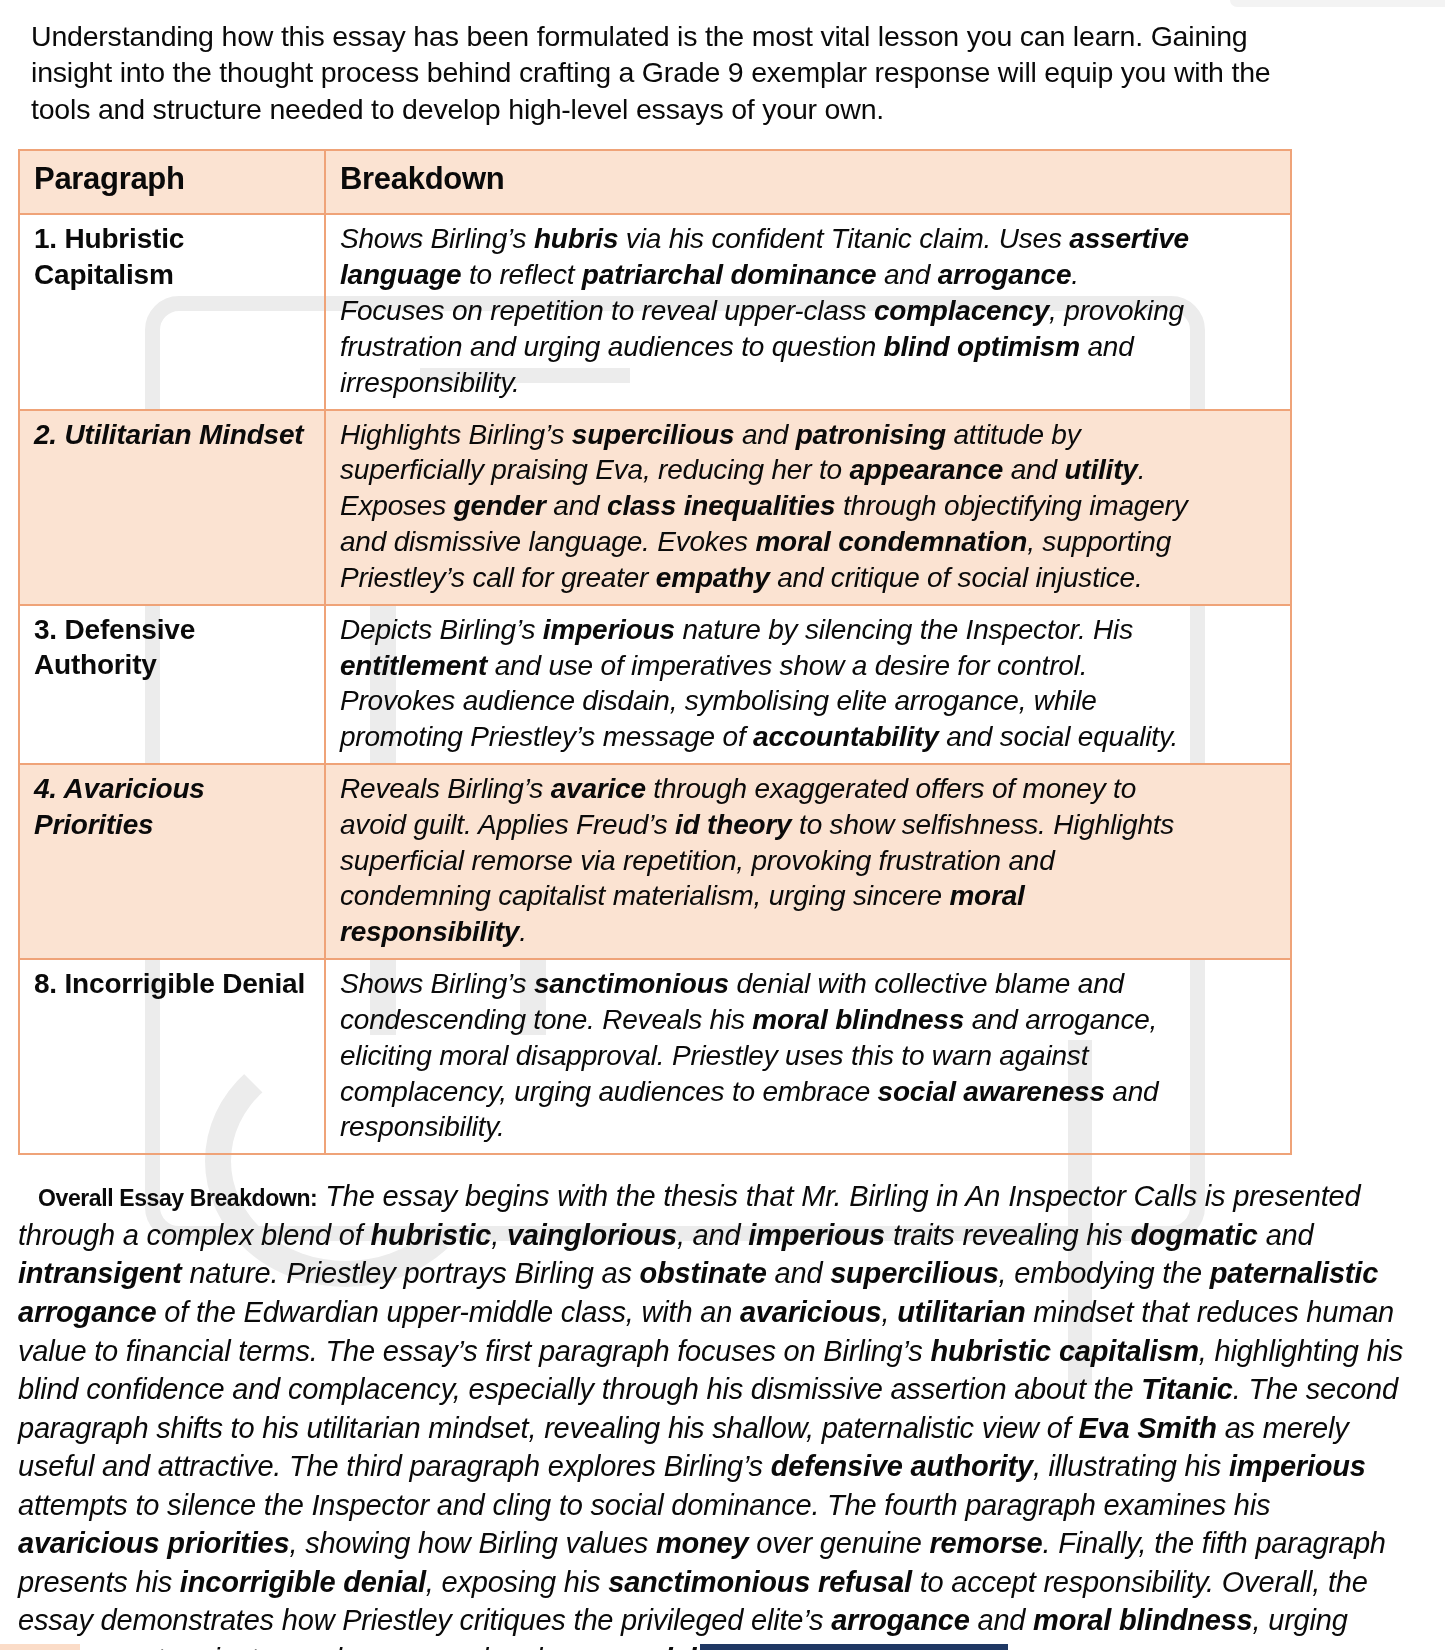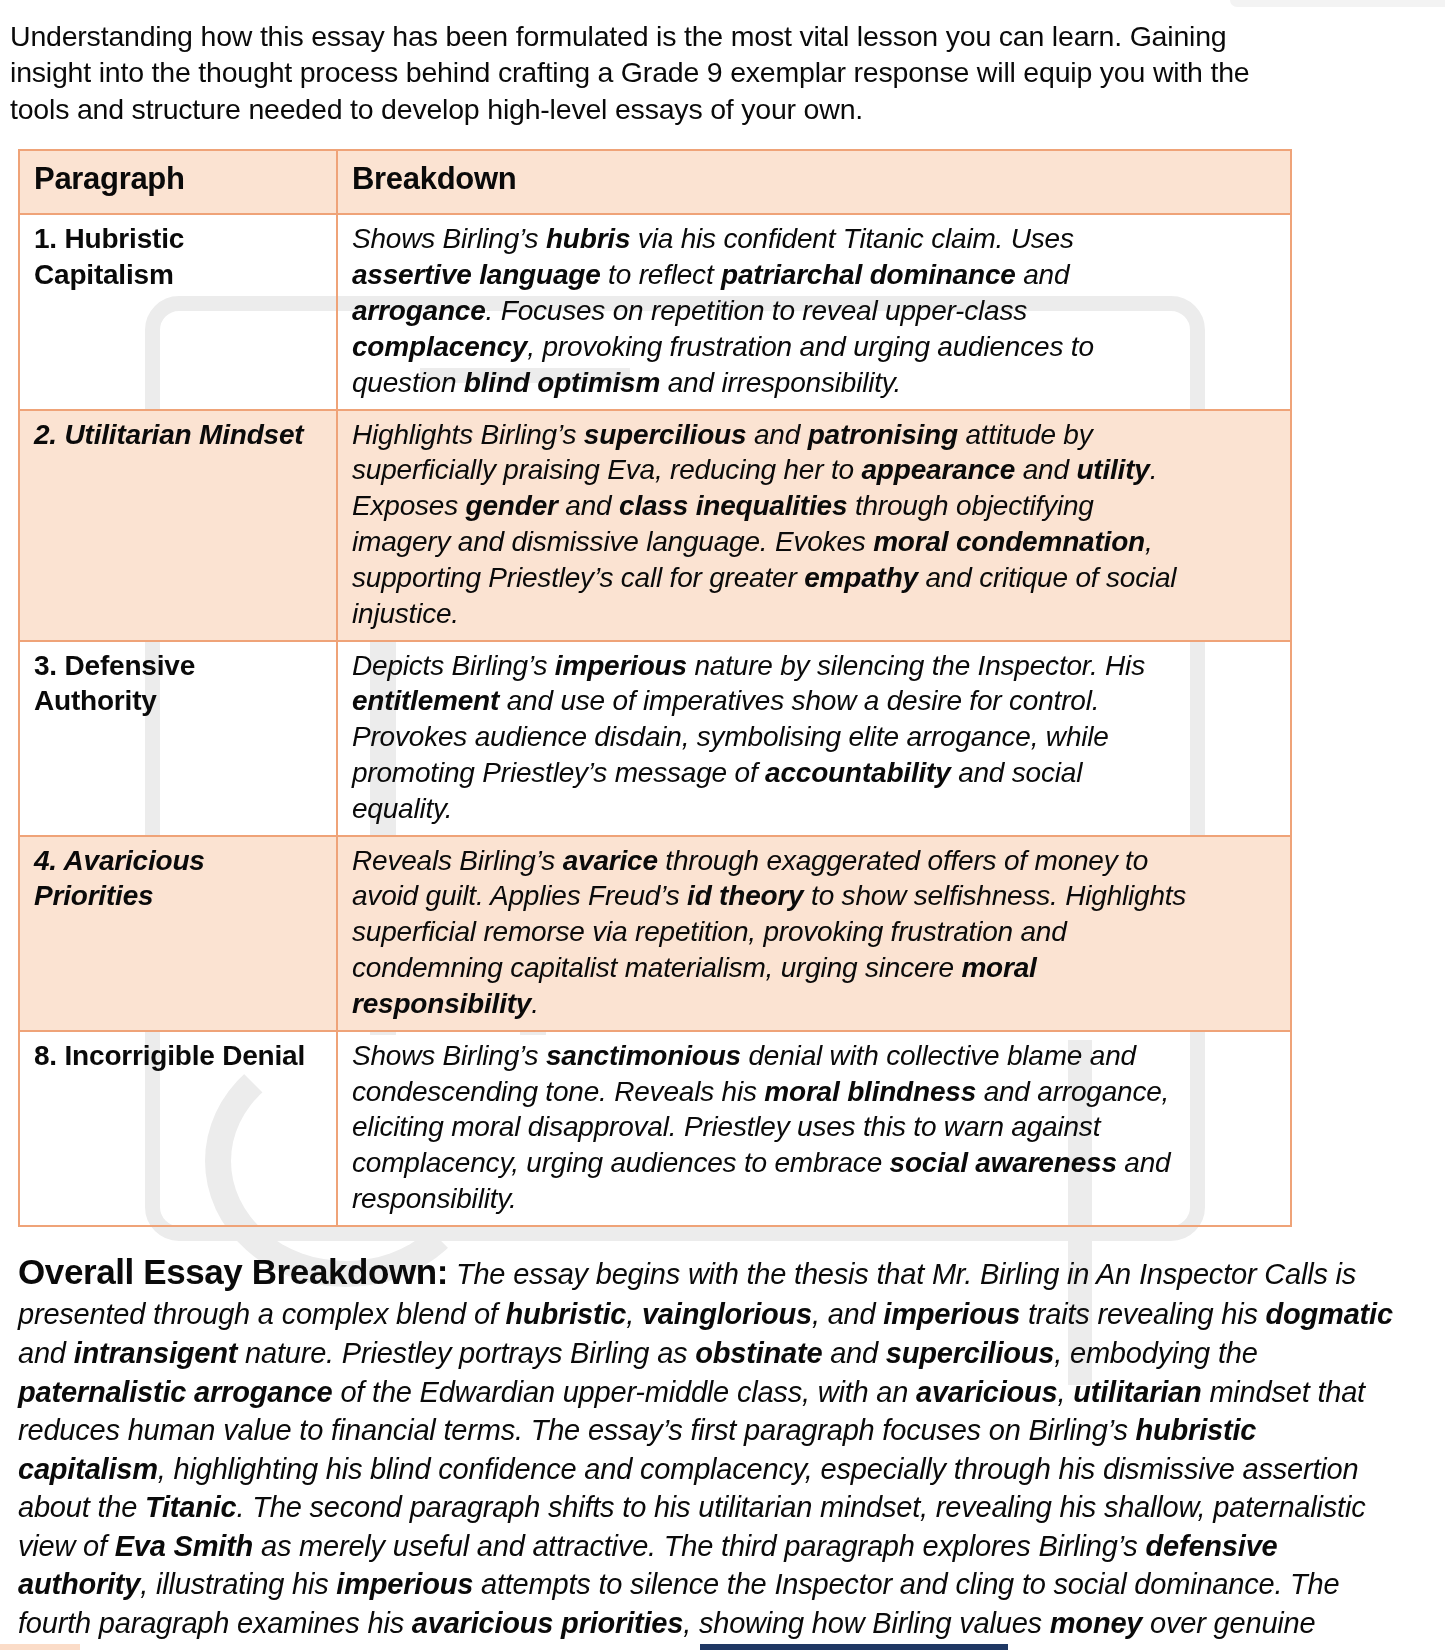--- a/index.html
+++ b/index.html
@@ -22,7 +22,7 @@
 
   h1.title{display:inline-block;margin:10px 0 0 18px;font-size:46px;font-weight:700;
            line-height:1.08;border-bottom:3px solid #000;padding-bottom:3px;letter-spacing:-0.5px;}
-  .intro{margin:18px 10px 0;width:1300px;font-size:28.5px;line-height:1.28;letter-spacing:-0.2px;}
+  .intro{margin:18px 31px 0;width:1300px;font-size:28.5px;line-height:1.28;letter-spacing:-0.2px;}
 
   table.breakdown{border-collapse:collapse;margin:22px 0 0 18px;width:1274px;background:transparent;}
   table.breakdown th,table.breakdown td{border:2px solid #efa378;vertical-align:top;}

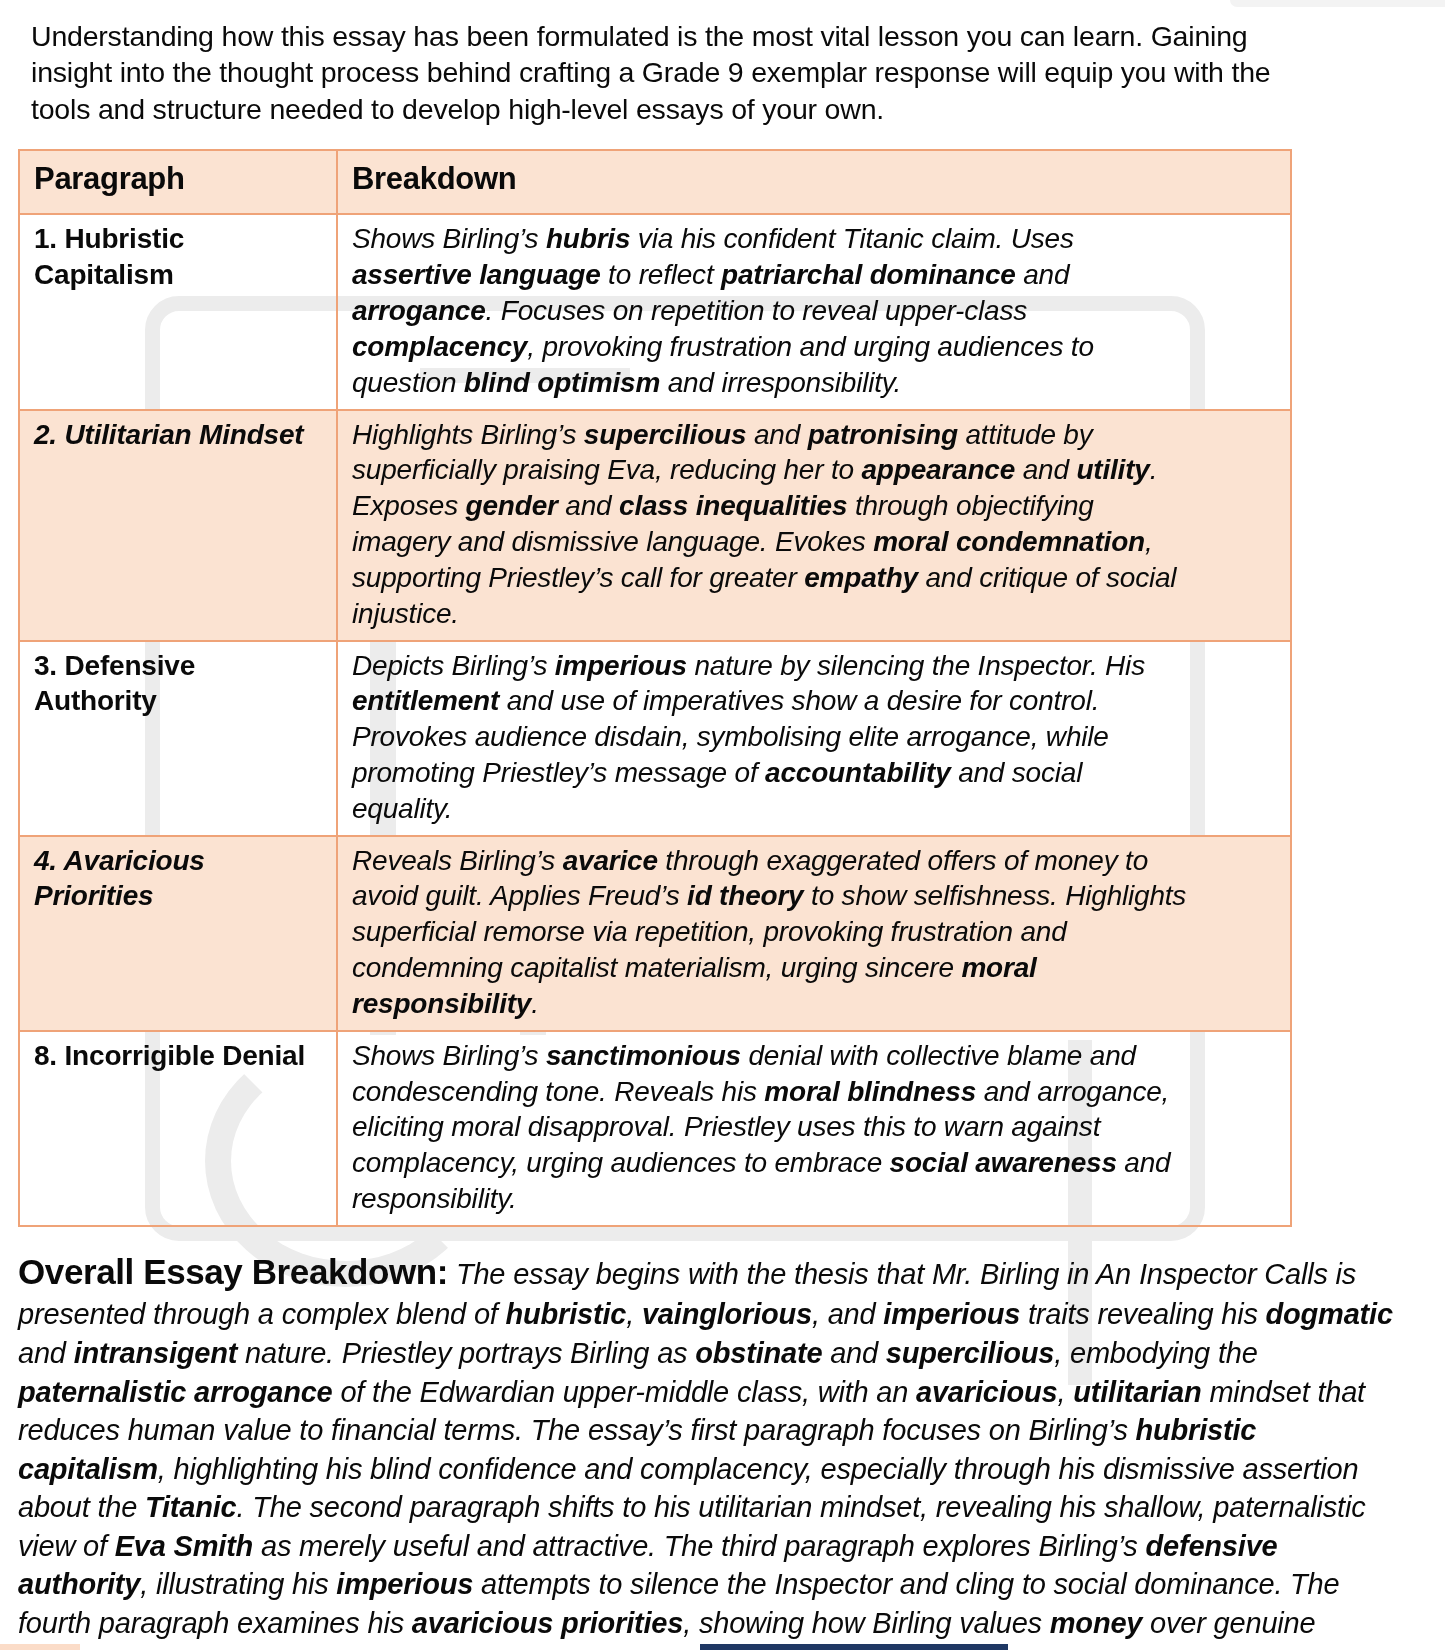--- a/index.html
+++ b/index.html
@@ -29,7 +29,7 @@
   table.breakdown th{background:#fbe3d2;text-align:left;font-size:31px;font-weight:700;
                      padding:10px 14px 16px;letter-spacing:-0.3px;}
   td.para-cell{width:287px;font-weight:700;font-size:28px;line-height:1.27;
-               padding:6px 15px 6px 14px;background:transparent;letter-spacing:-0.2px;}
+               padding:6px 3px 6px 14px;background:transparent;letter-spacing:-0.2px;}
   td.breakdown-cell{font-style:italic;font-size:28px;line-height:1.28;
                     padding:6px 100px 8px 14px;background:transparent;letter-spacing:-0.2px;margin-left:33px;}
   tr.peach td{background:#fbe3d2;font-style:italic;}

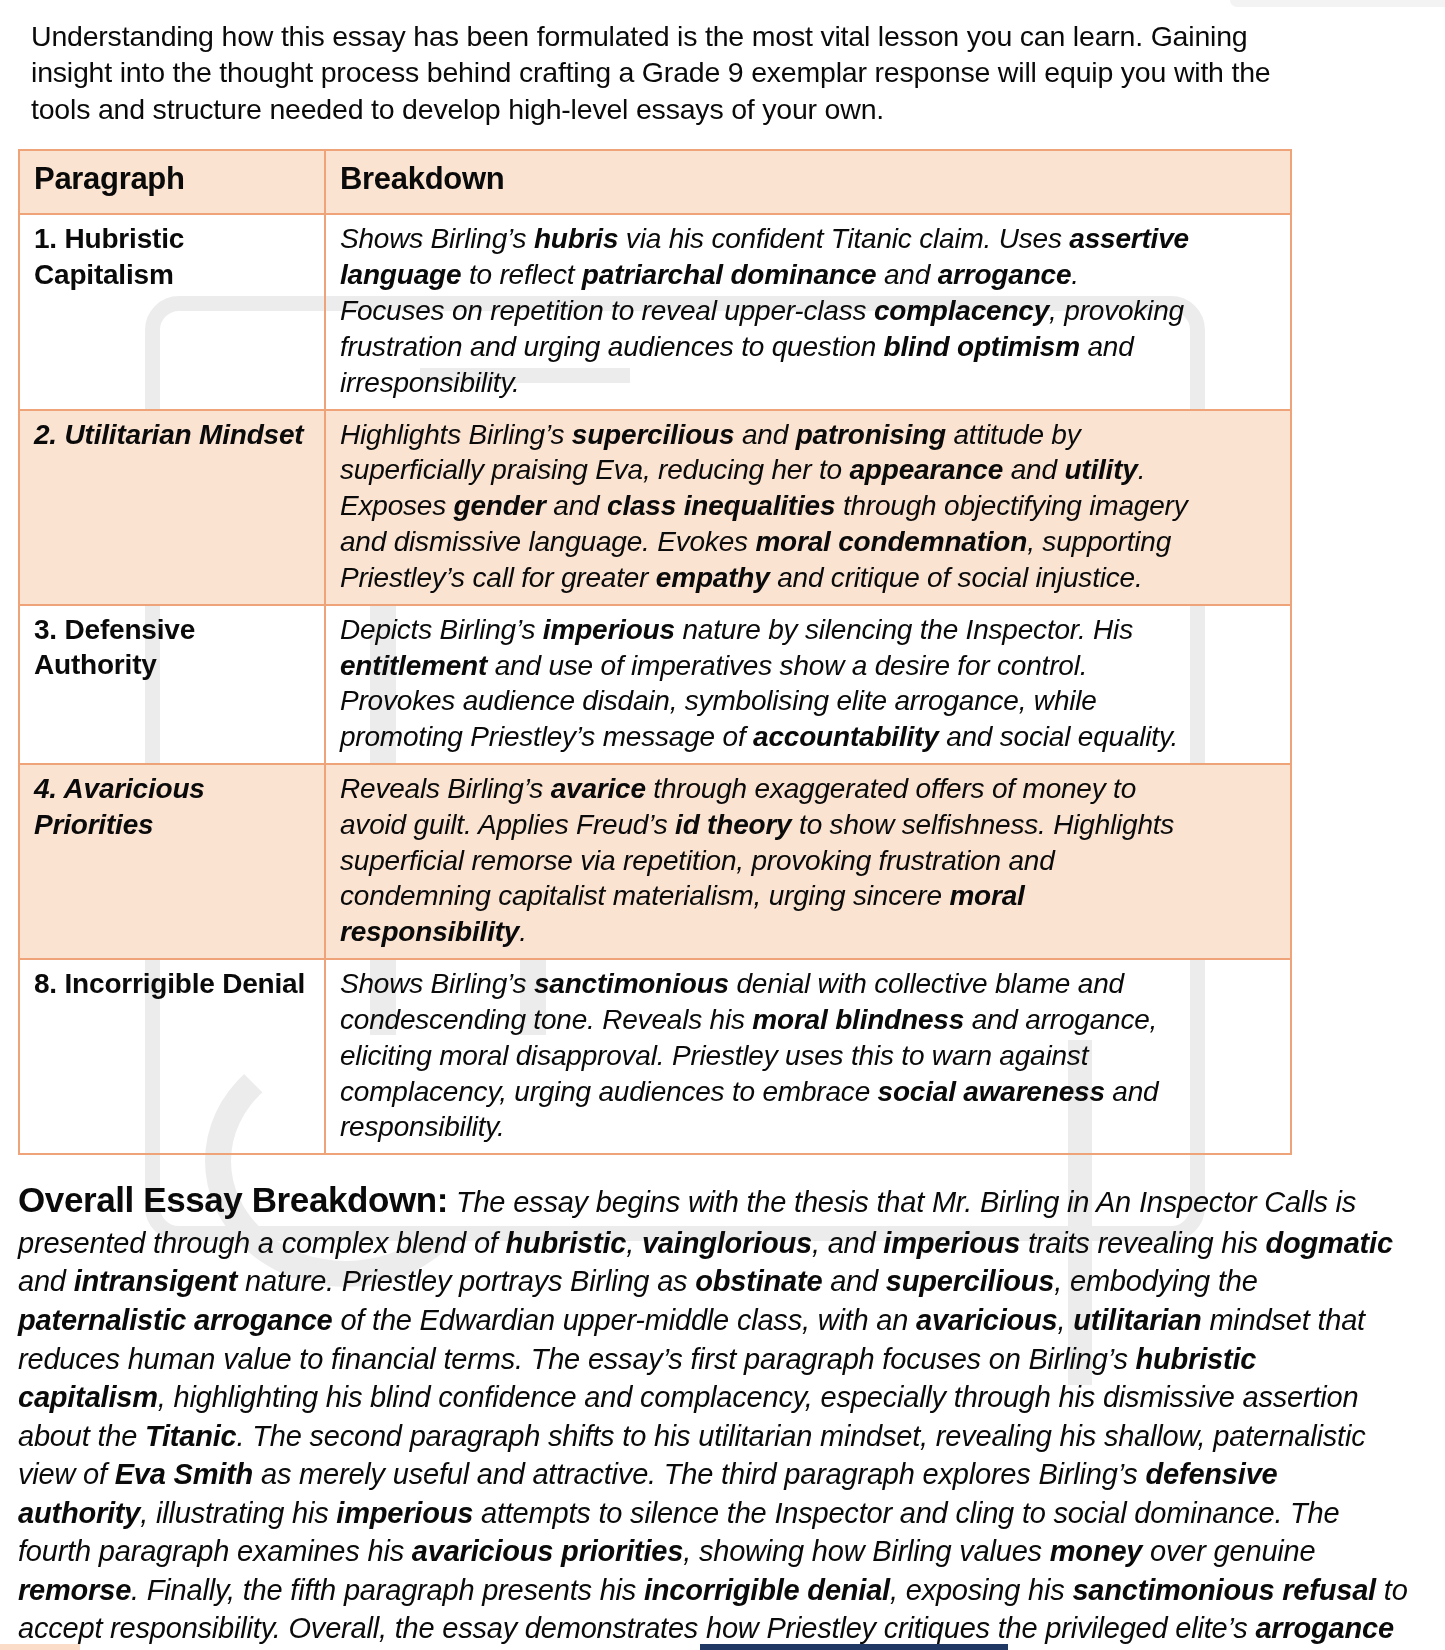--- a/index.html
+++ b/index.html
@@ -36,7 +36,7 @@
 
   .overall{margin:22px 35px 0 18px;font-size:29px;line-height:1.33;font-style:italic;letter-spacing:-0.2px;}
   .overall b{font-weight:700;}
-  .overall-label{font-style:normal;font-weight:700;font-size:35px;letter-spacing:-0.4px;}
+  .overall-label{font-style:normal;font-weight:700;font-size:23px;letter-spacing:-0.4px;margin-left:20px;}
 </style>
 </head>
 <body>

